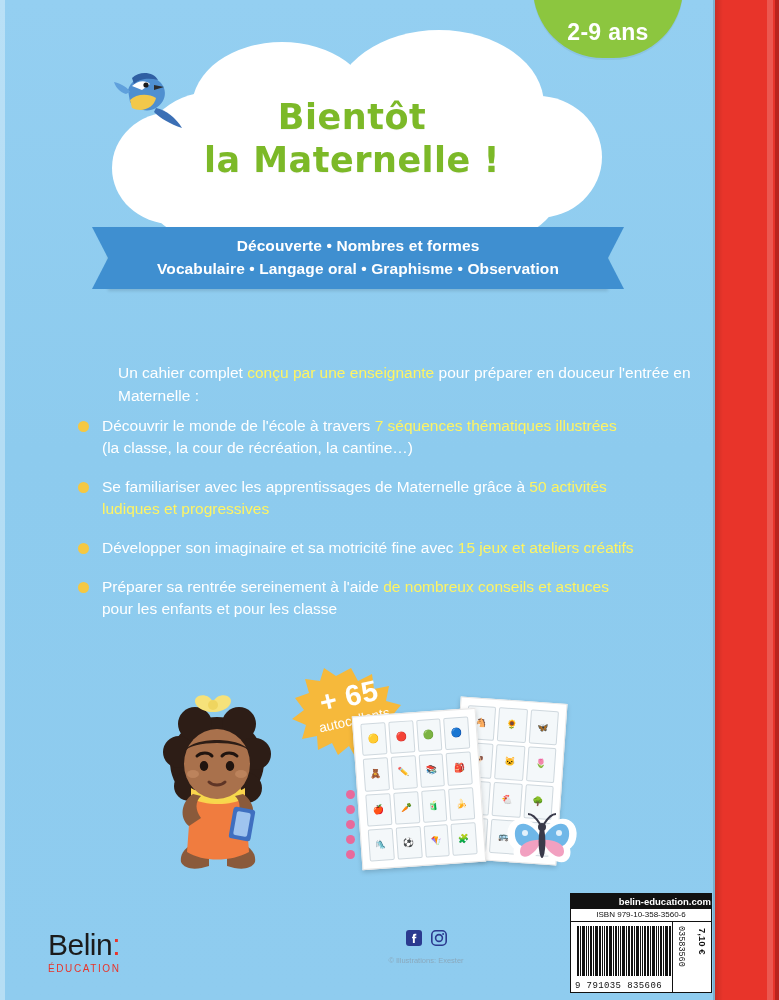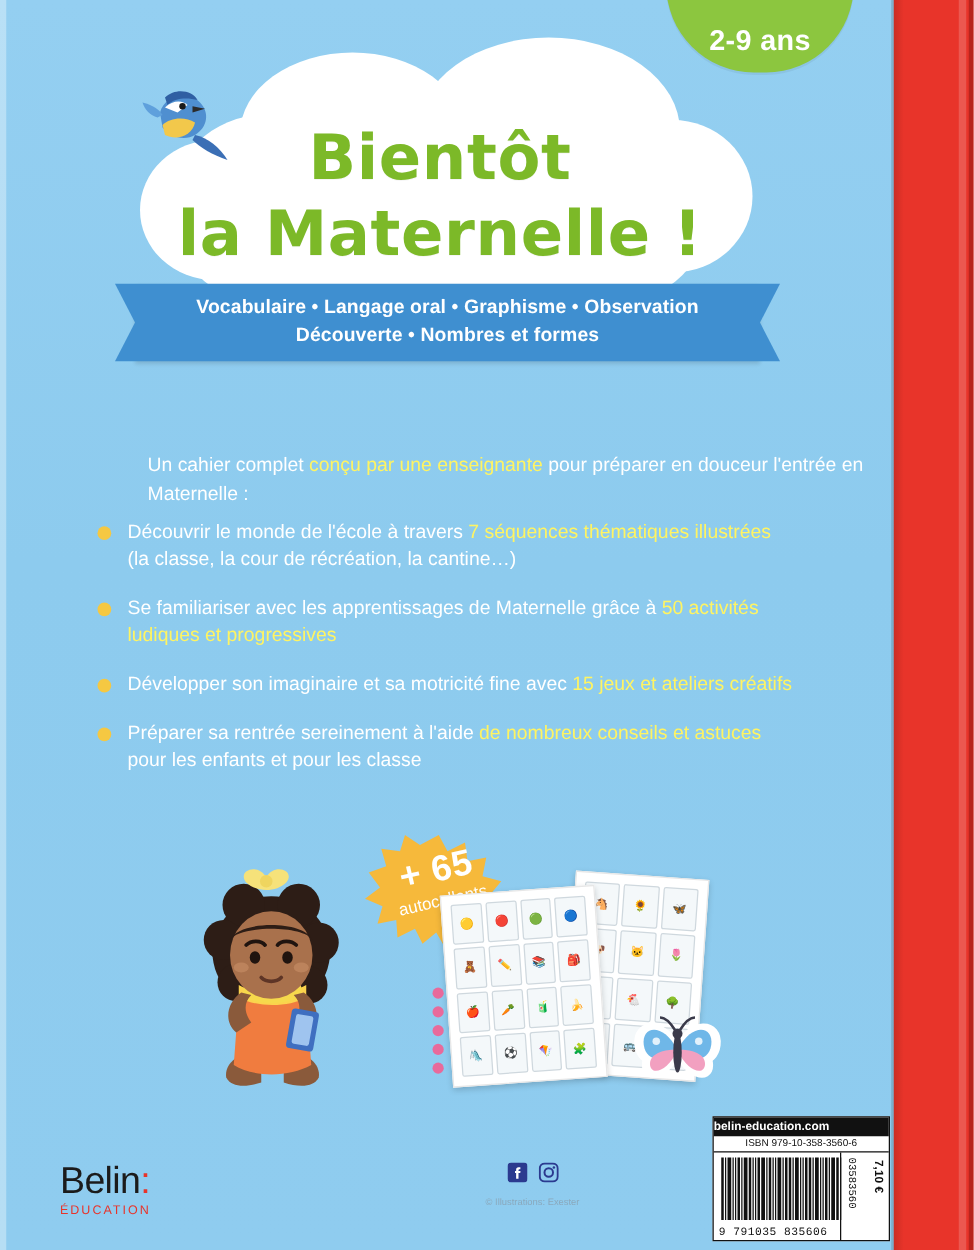--- a/index.html
+++ b/index.html
@@ -120,7 +120,7 @@
     color: #7cb928;
     font-family: "DejaVu Sans", sans-serif;
     font-weight: bold;
-    font-size: 50px;
+    font-size: 35px;
     line-height: 1.22;
     letter-spacing: 0.5px;
     text-shadow: 0 1px 0 rgba(0,0,0,0.04);

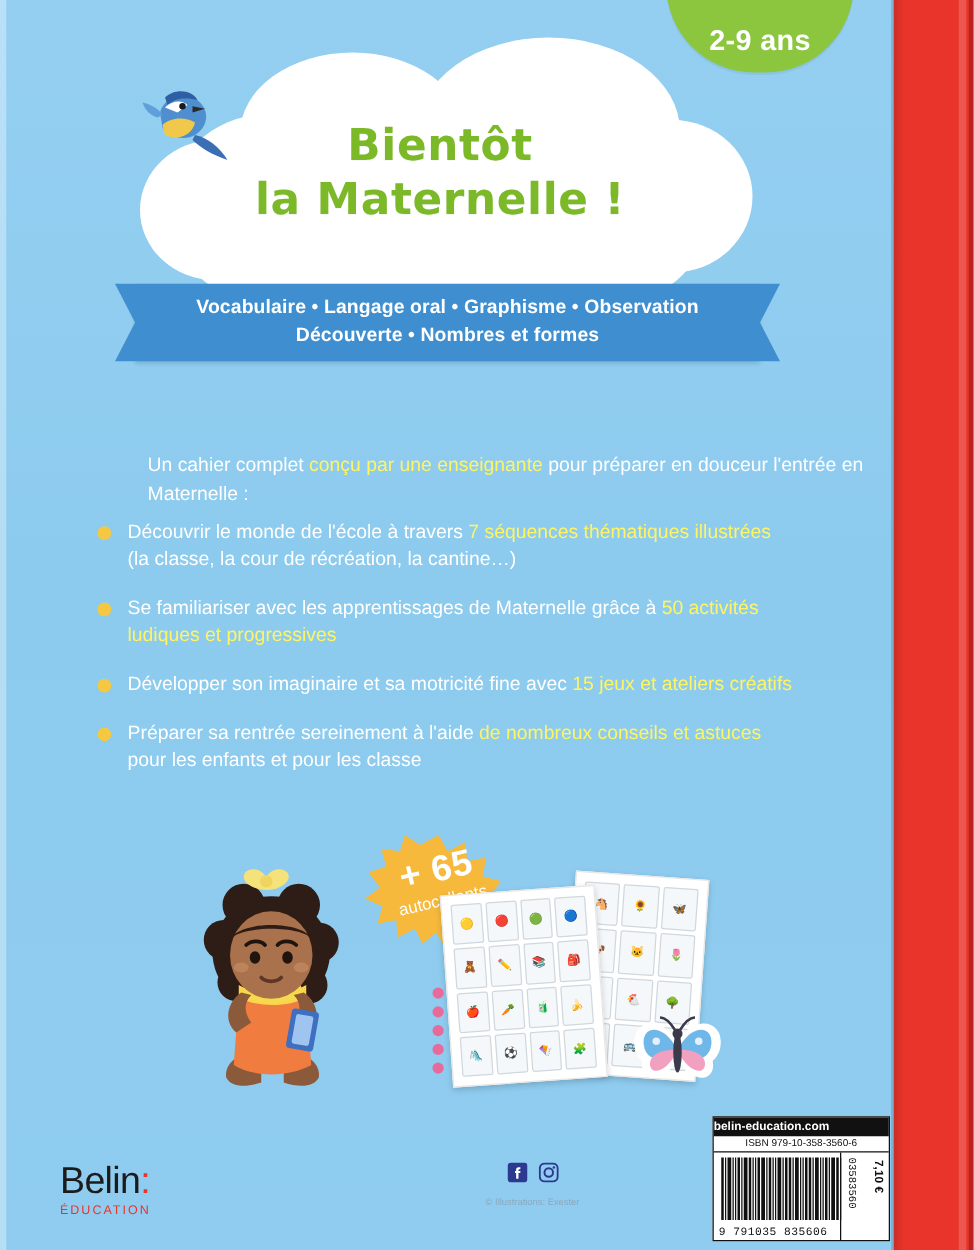--- a/index.html
+++ b/index.html
@@ -497,8 +497,8 @@
 
     <div class="ribbon">
       <div class="ribbon-text">
+        <div>Découverte • Nombres et formes</div>
         <div>Vocabulaire • Langage oral • Graphisme • Observation</div>
-        <div>Découverte • Nombres et formes</div>
       </div>
     </div>
 

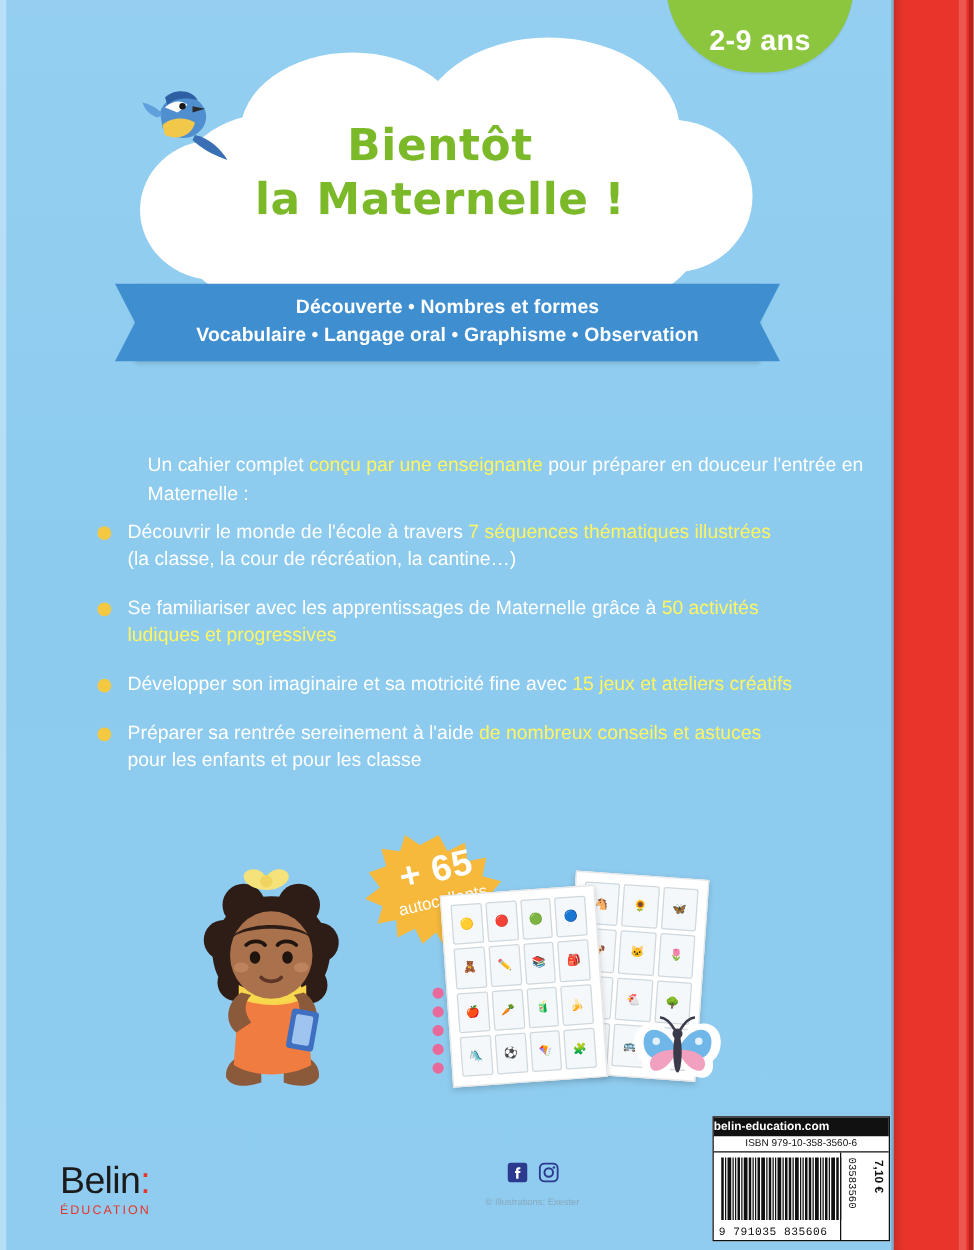--- a/index.html
+++ b/index.html
@@ -390,7 +390,7 @@
     background: #111;
     color: #fff;
     font-size: 9.5px;
-    text-align: left;
+    text-align: right;
     line-height: 15px;
     font-weight: bold;
   }

